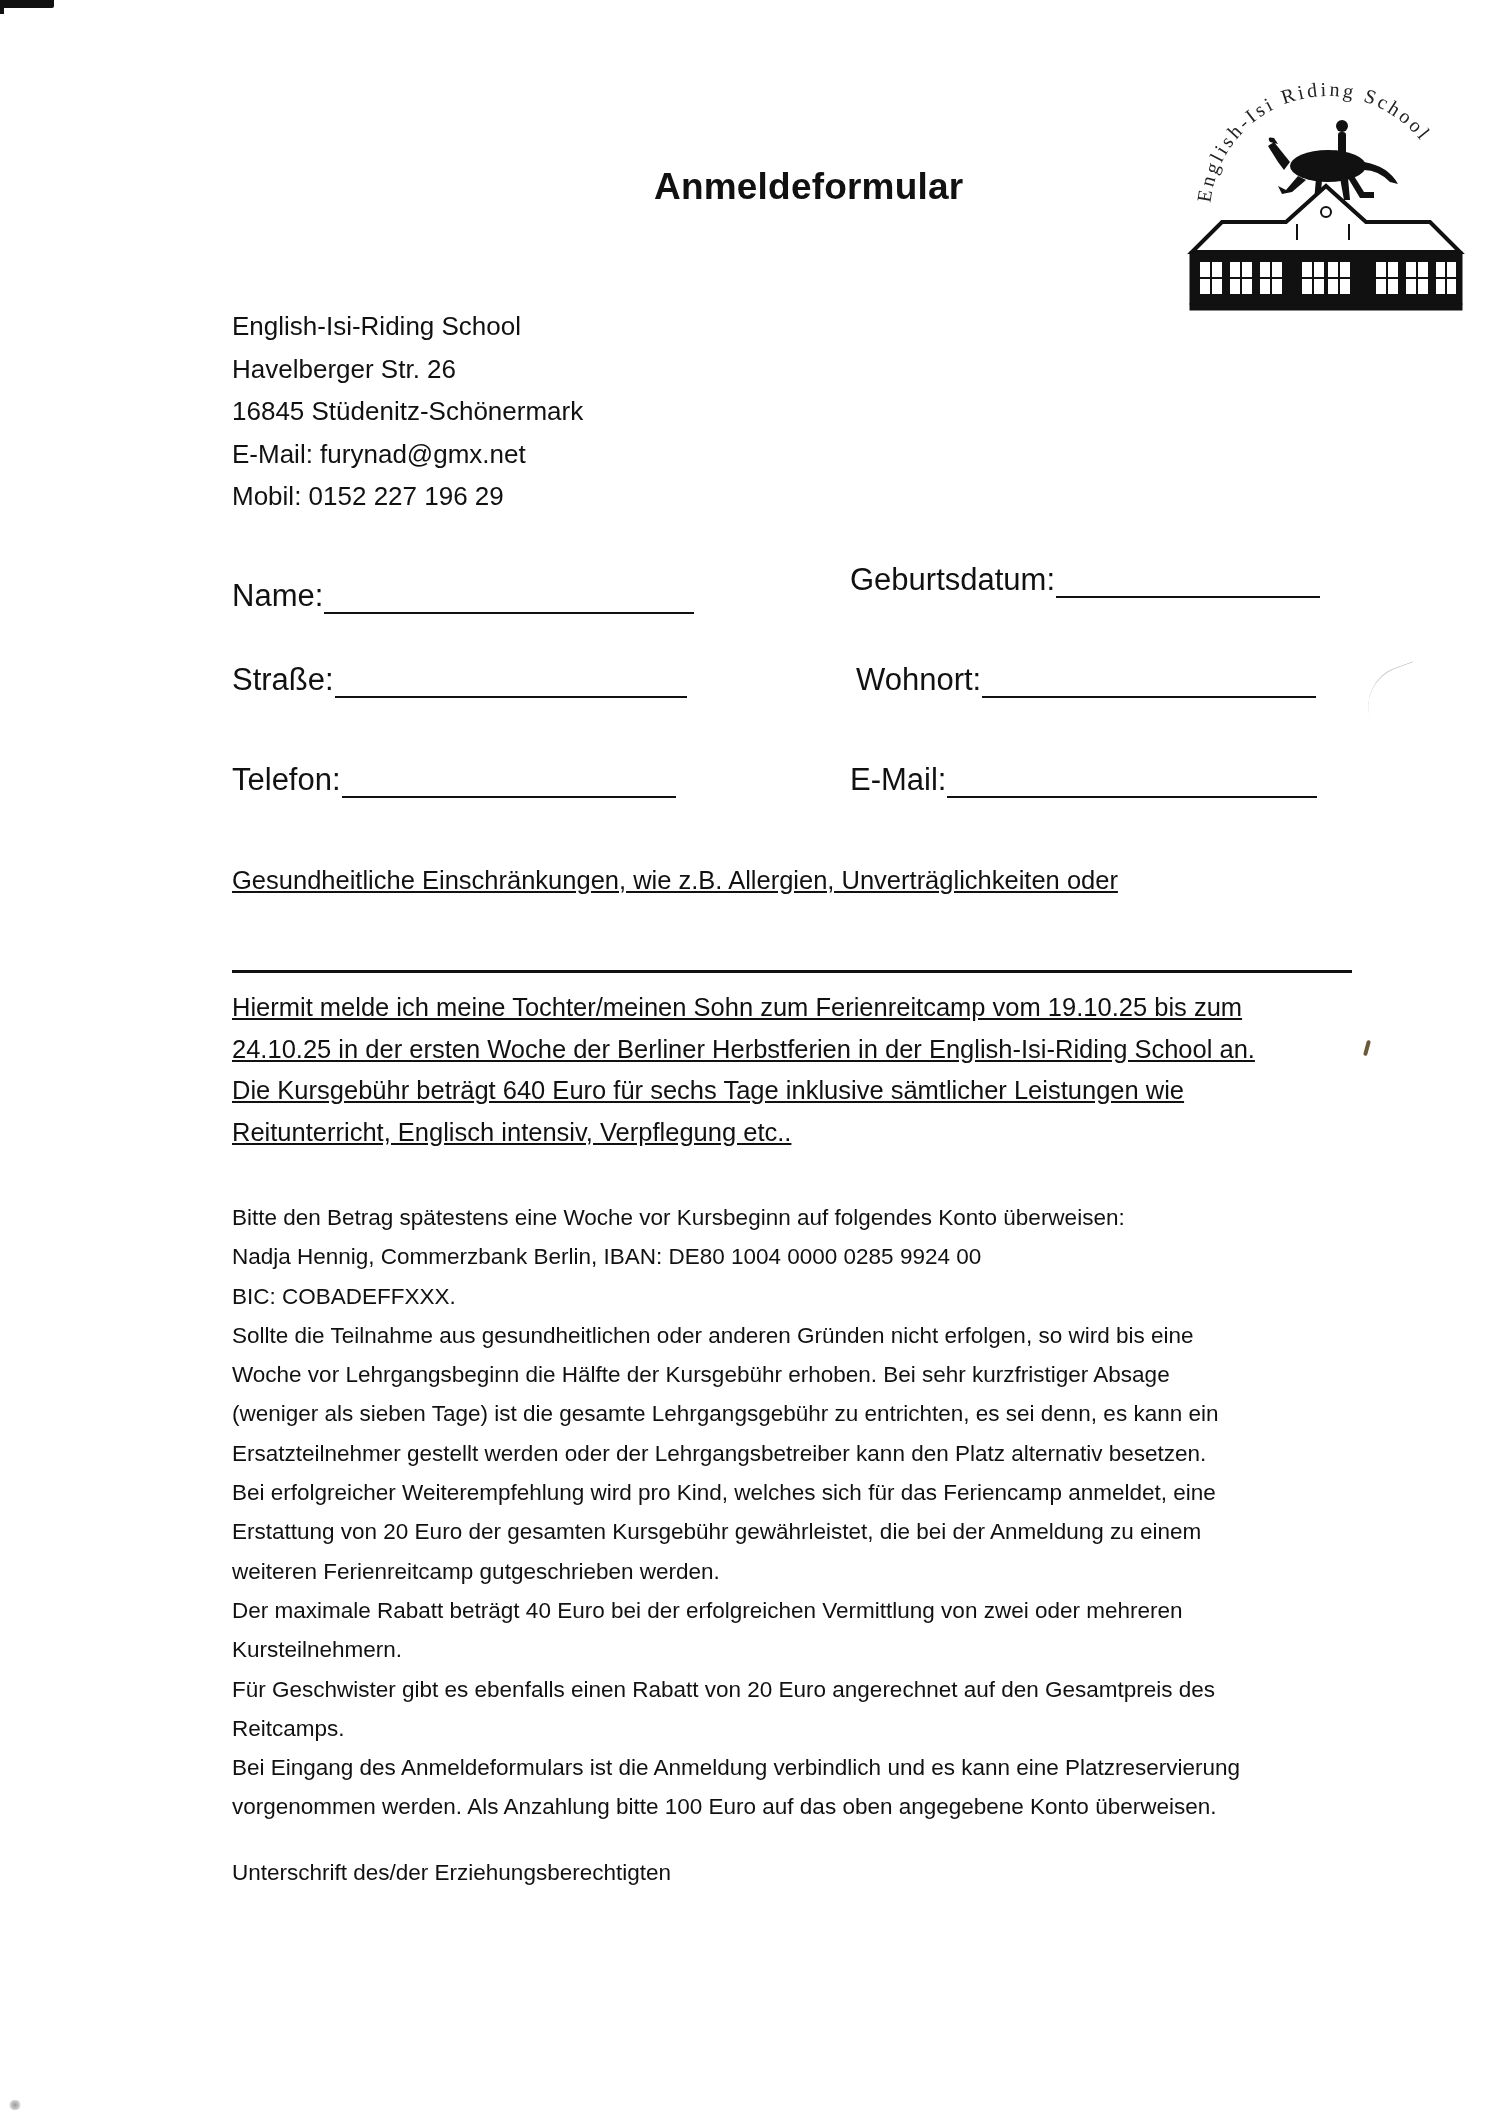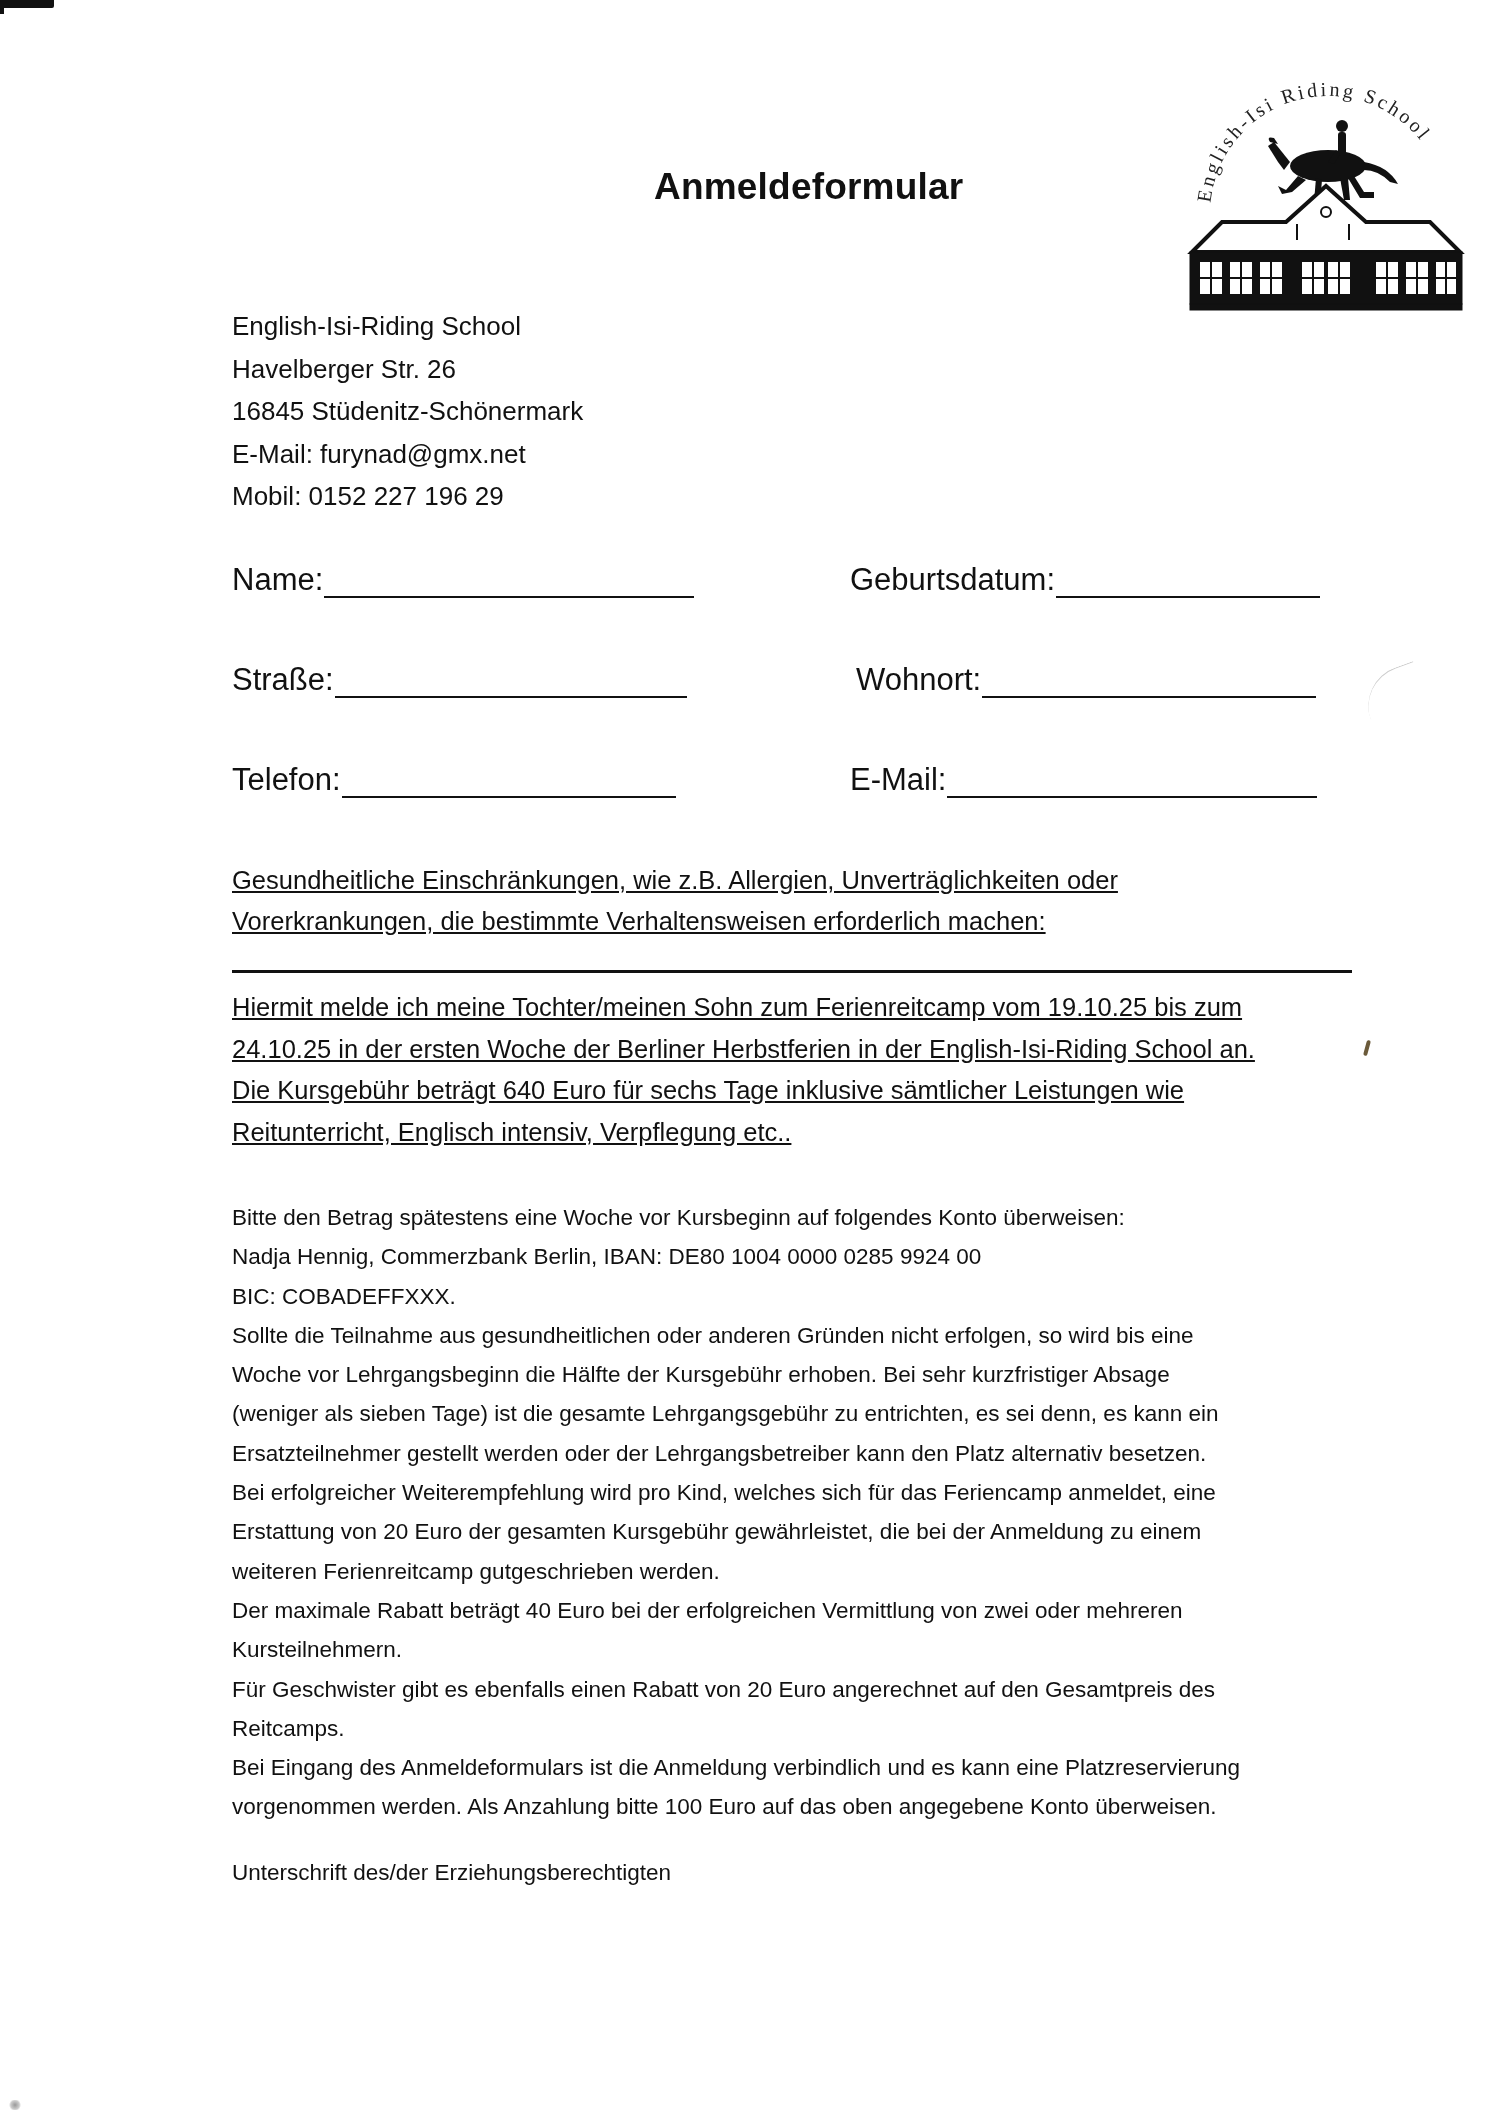--- a/index.html
+++ b/index.html
@@ -216,7 +216,7 @@
   <div>Mobil: 0152 227 196 29</div>
 </div>
 
-<div class="field" style="left:232px; top:562px;justify-content:center;">
+<div class="field" style="left:232px; top:578px;justify-content:center;">
   <span>Name:</span>
   <span class="line" style="width:370px;"></span>
 </div>

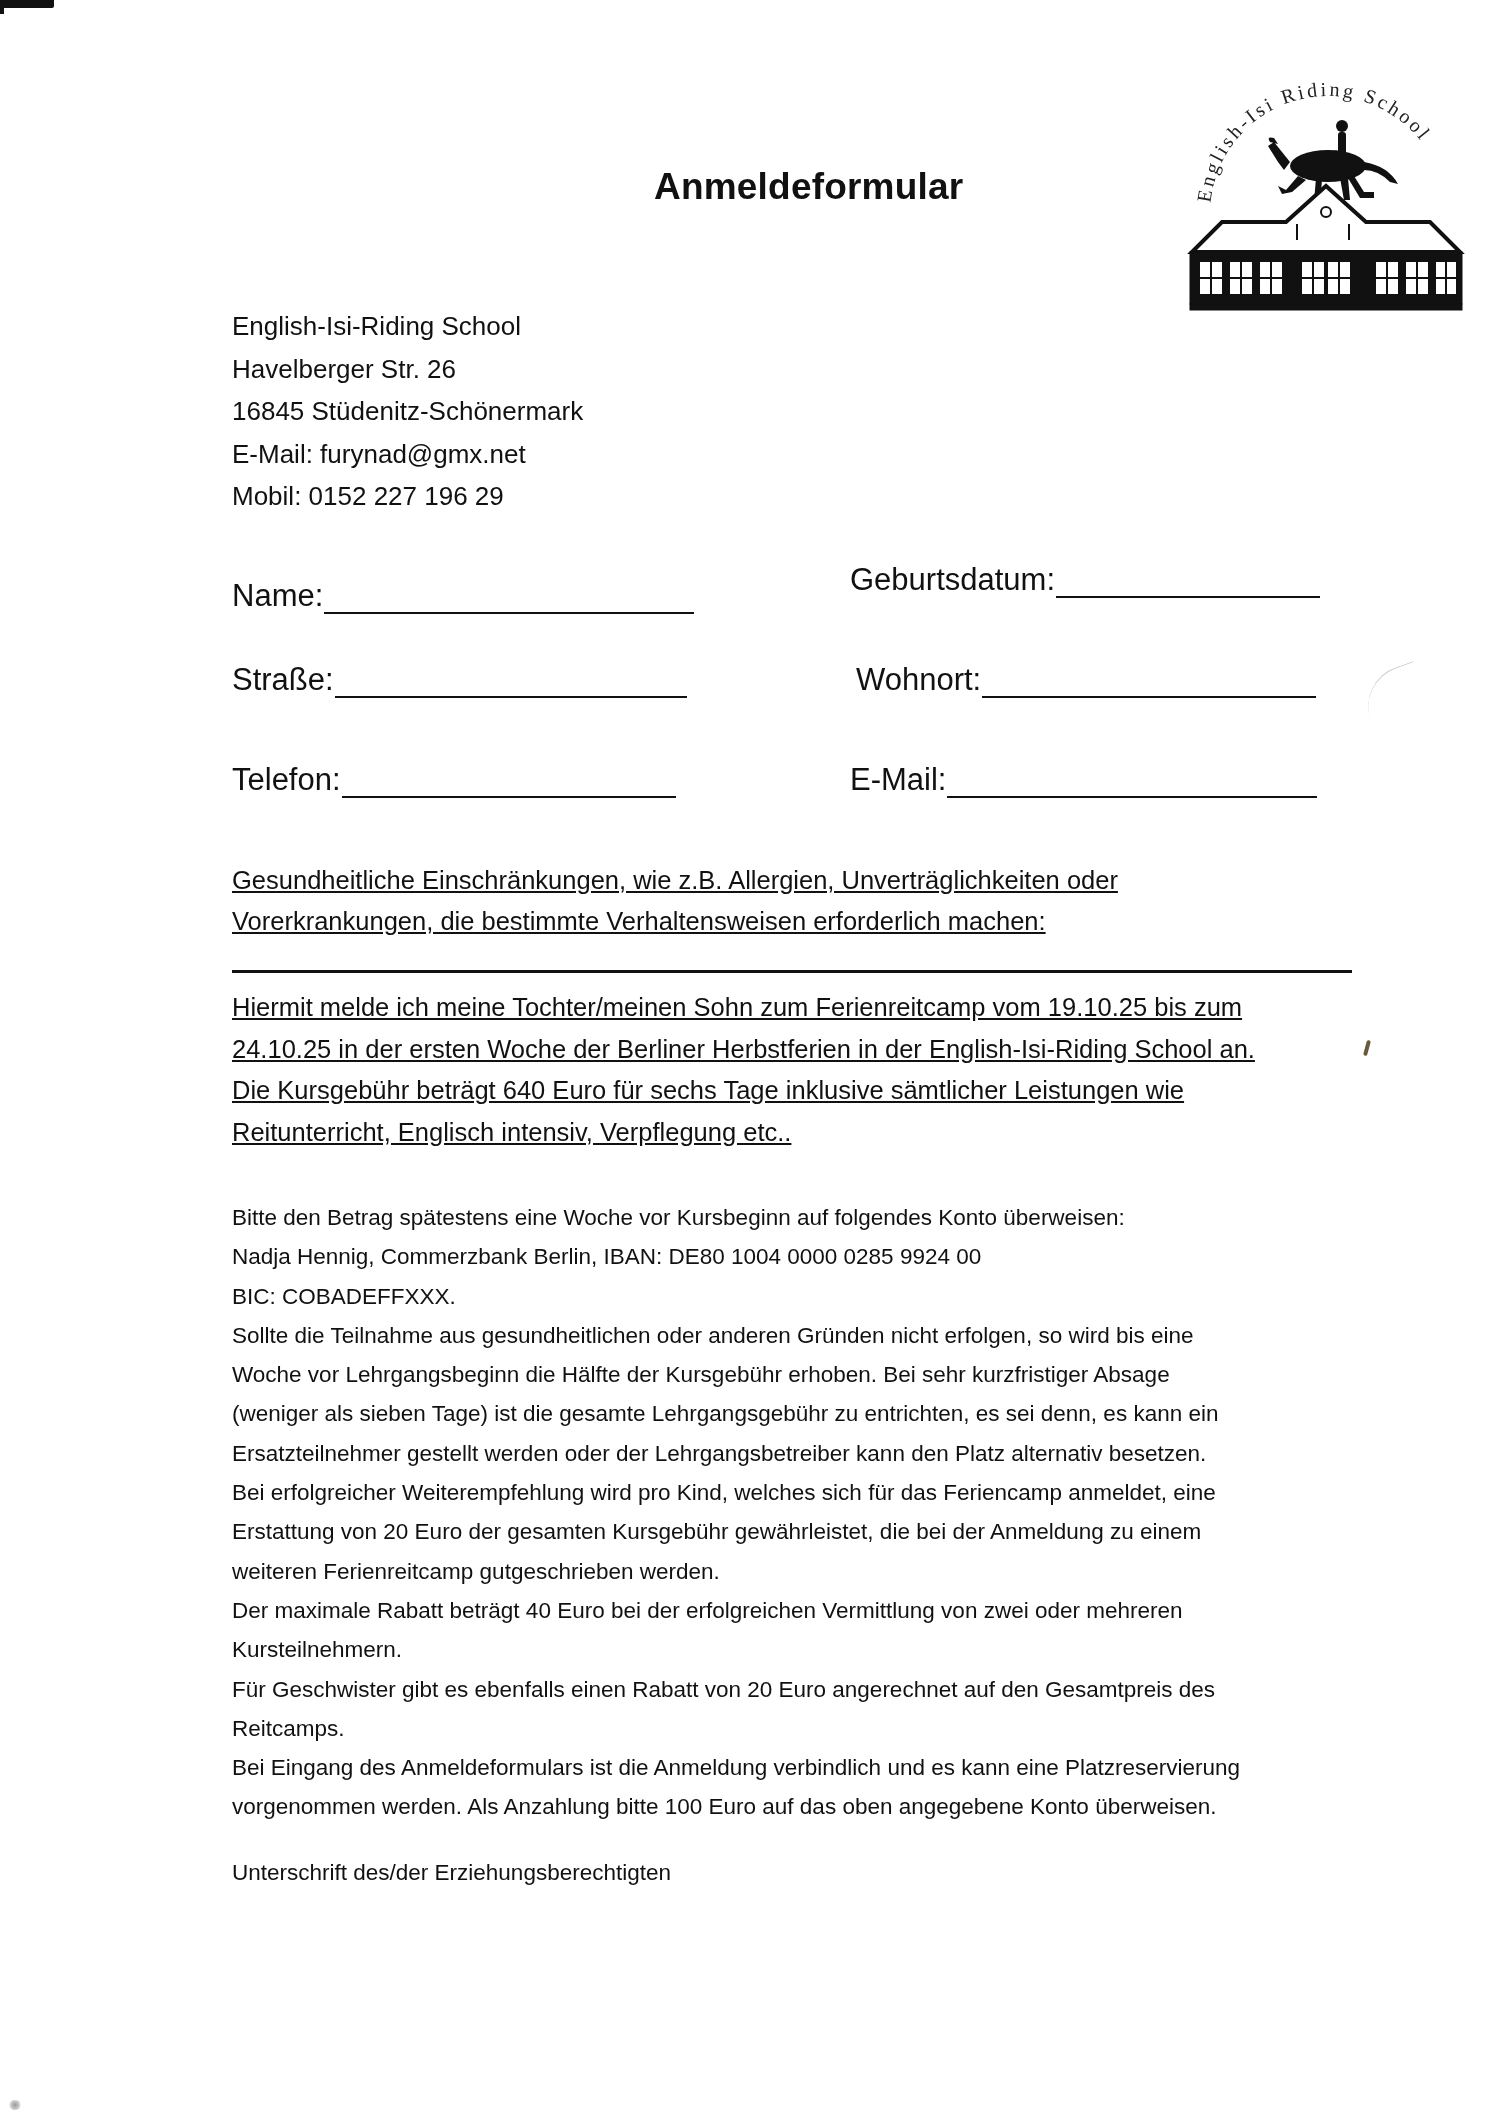--- a/index.html
+++ b/index.html
@@ -243,7 +243,6 @@
 
 <div class="health">
   <div>Gesundheitliche Einschränkungen, wie z.B. Allergien, Unverträglichkeiten oder</div>
-  <div>Vorerkrankungen, die bestimmte Verhaltensweisen erforderlich machen:</div>
 </div>
 <div class="health-line"></div>
 

